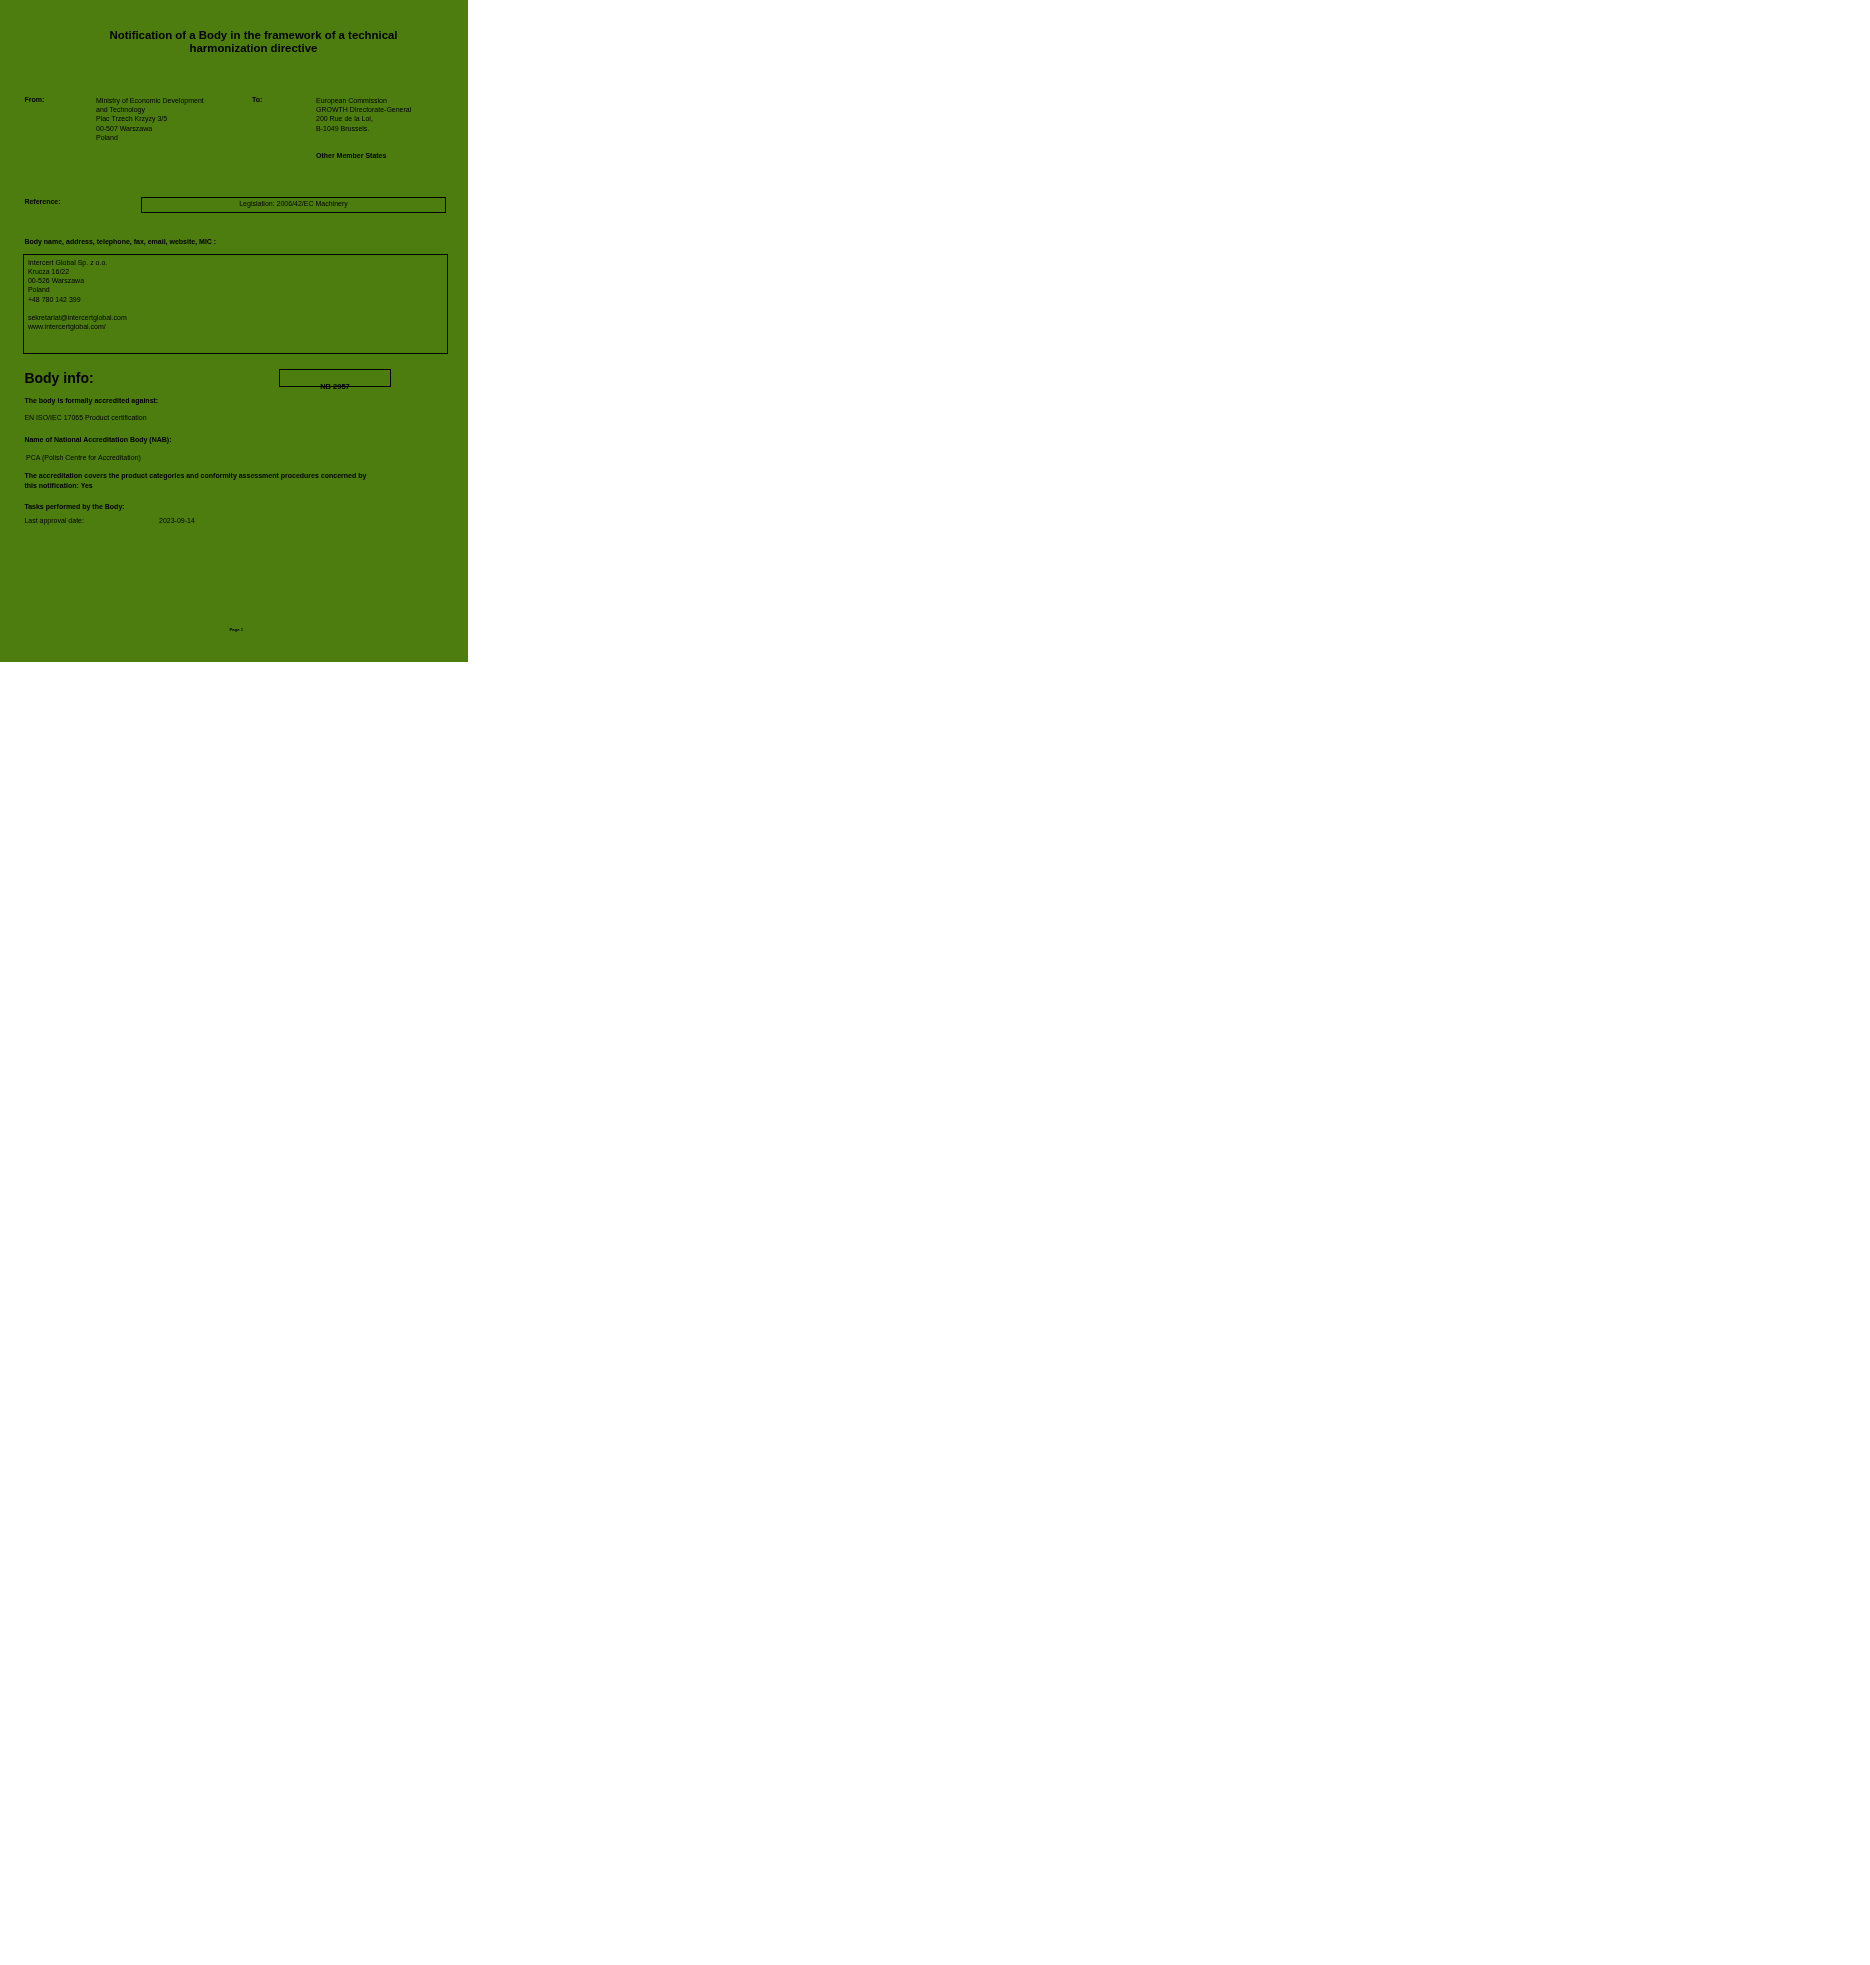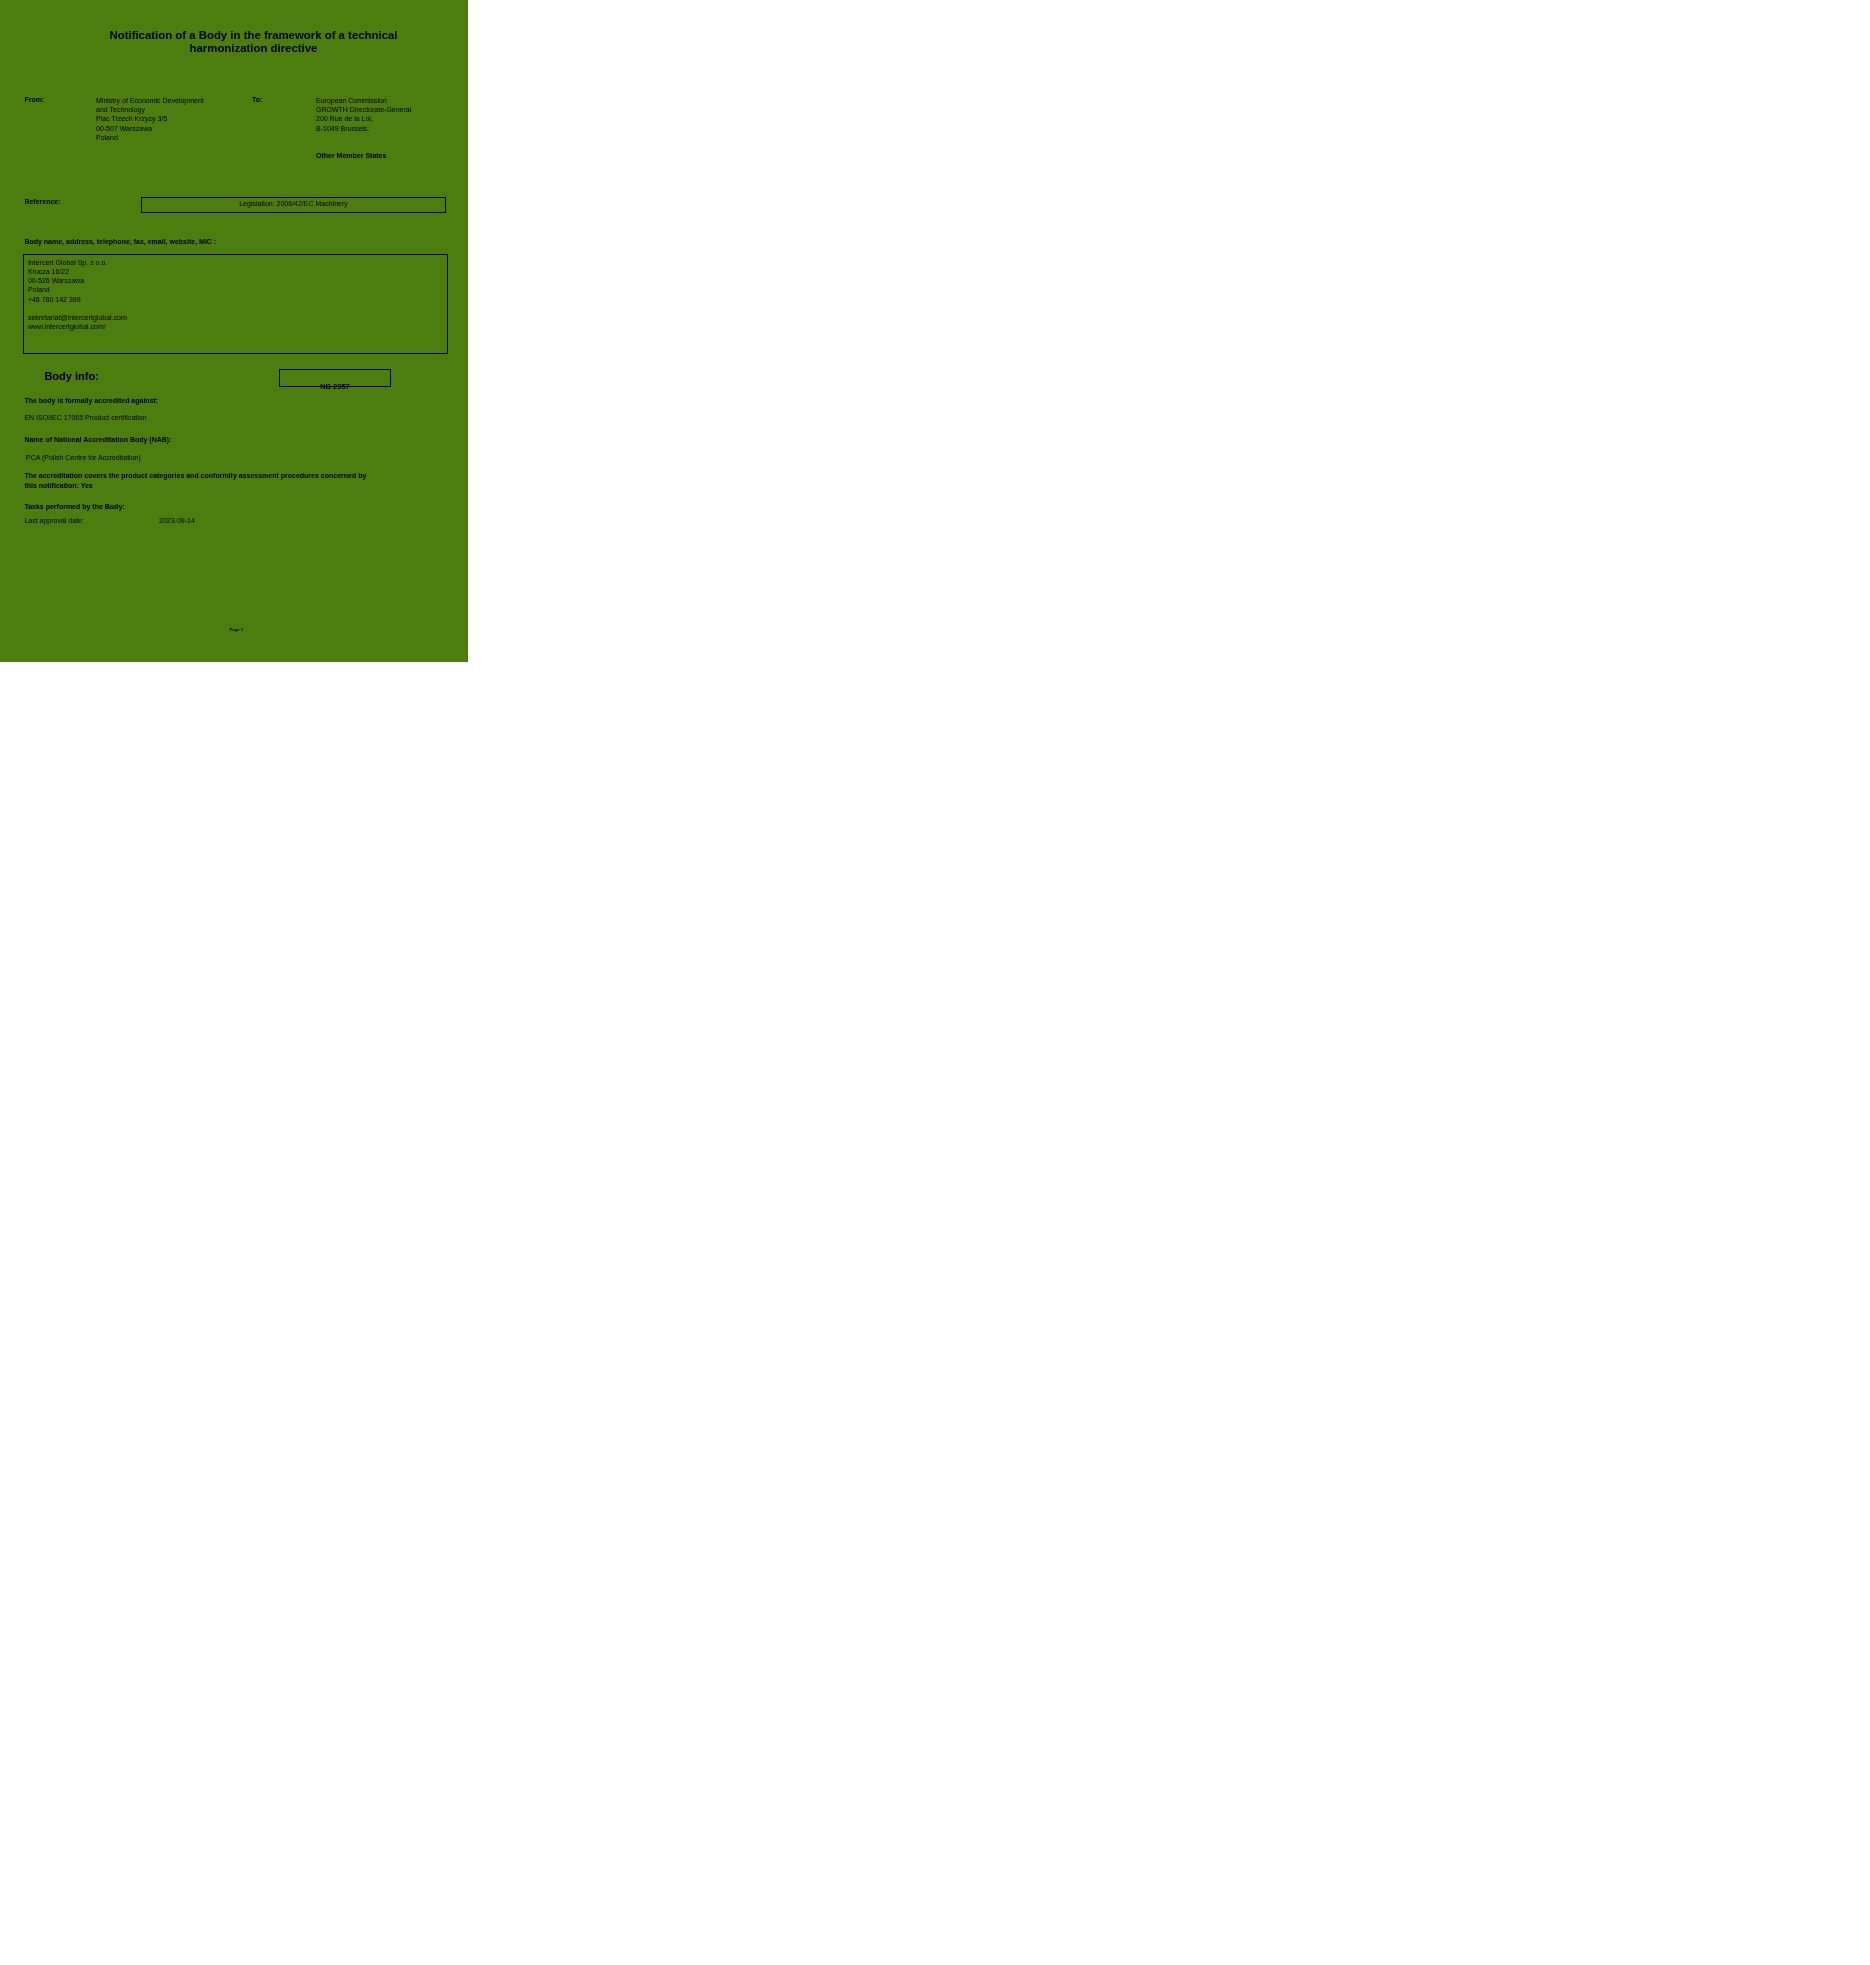--- a/index.html
+++ b/index.html
@@ -62,7 +62,7 @@
   }
   .bb-line { min-height: 9.2px; line-height: 9.2px; }
 
-  .body-info-header { left: 24.4px; top: 370px; font-size: 11px; font-weight: bold; margin-left: 20px; }
+  .body-info-header { left: 24.4px; top: 370px; font-size: 14px; font-weight: bold; }
   .nb-box {
     left: 279px;
     top: 369px;

